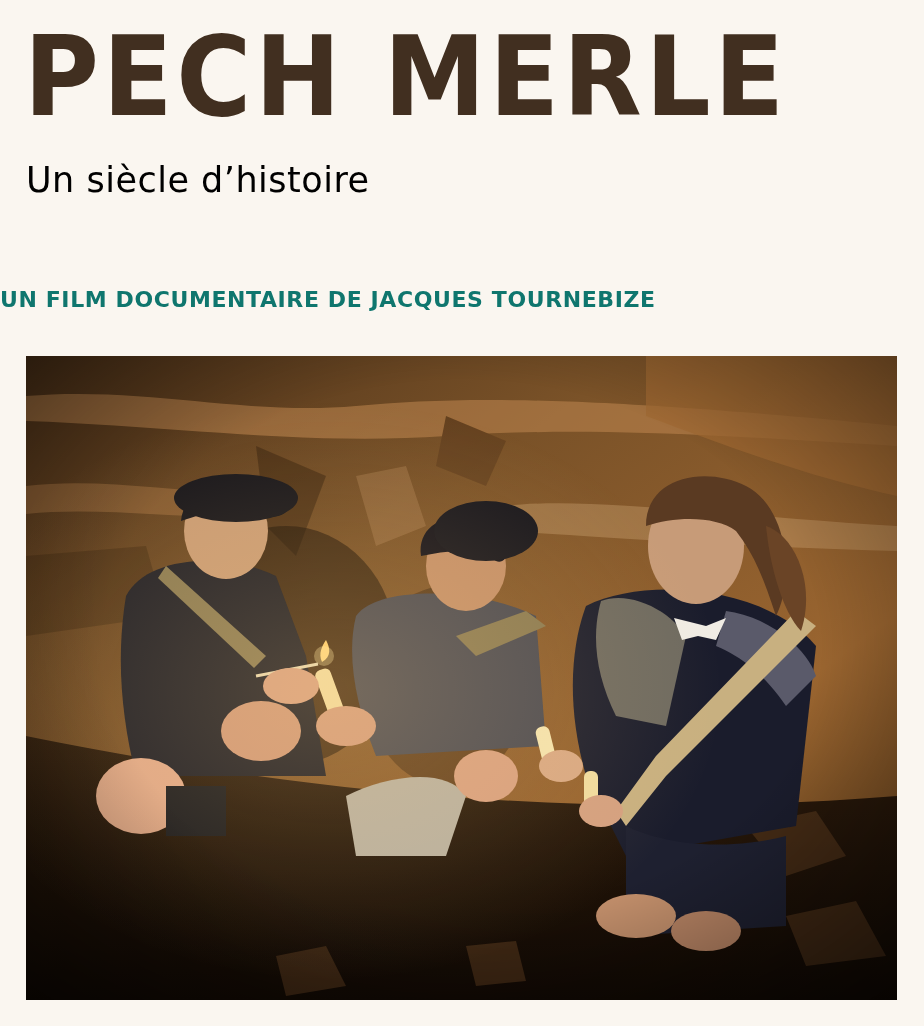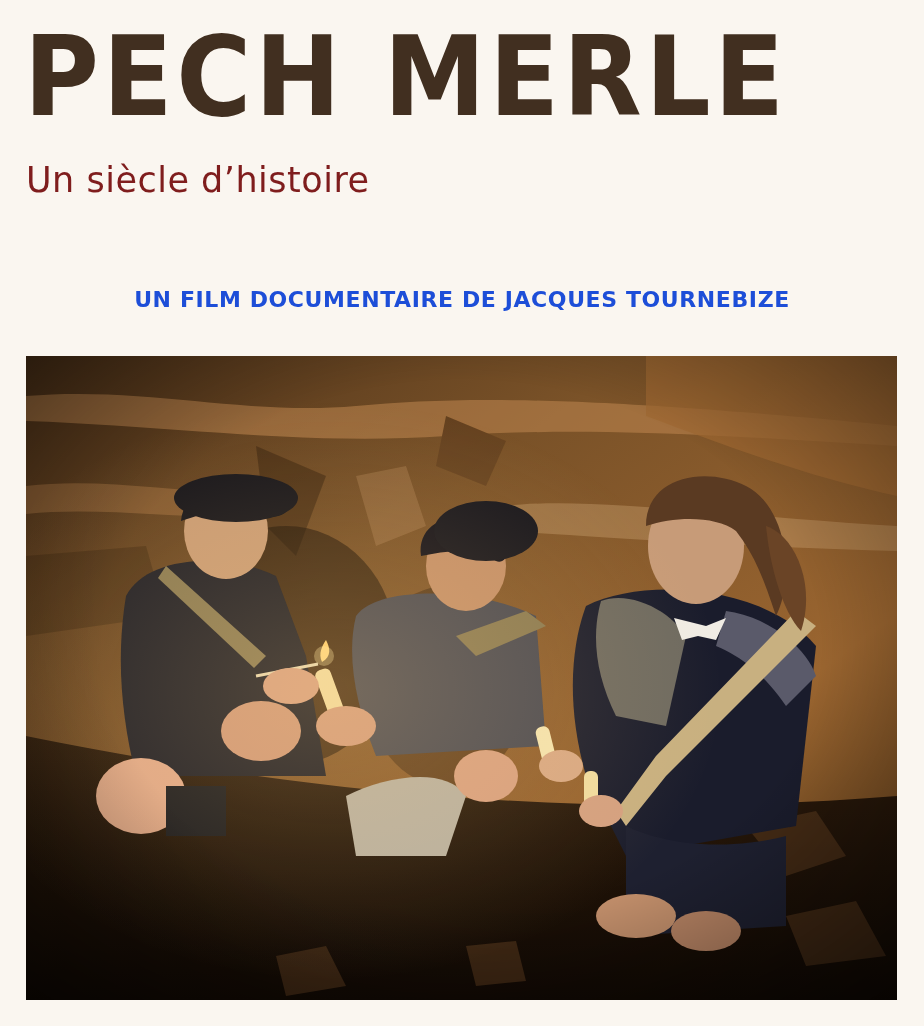--- a/index.html
+++ b/index.html
@@ -37,7 +37,7 @@
     font-family: "DejaVu Sans", sans-serif;
     font-size: 35px;
     font-weight: normal;
-    color: #7f1d1d;
+    color: #000000;
     letter-spacing: 0.5px;
     white-space: nowrap;
   }

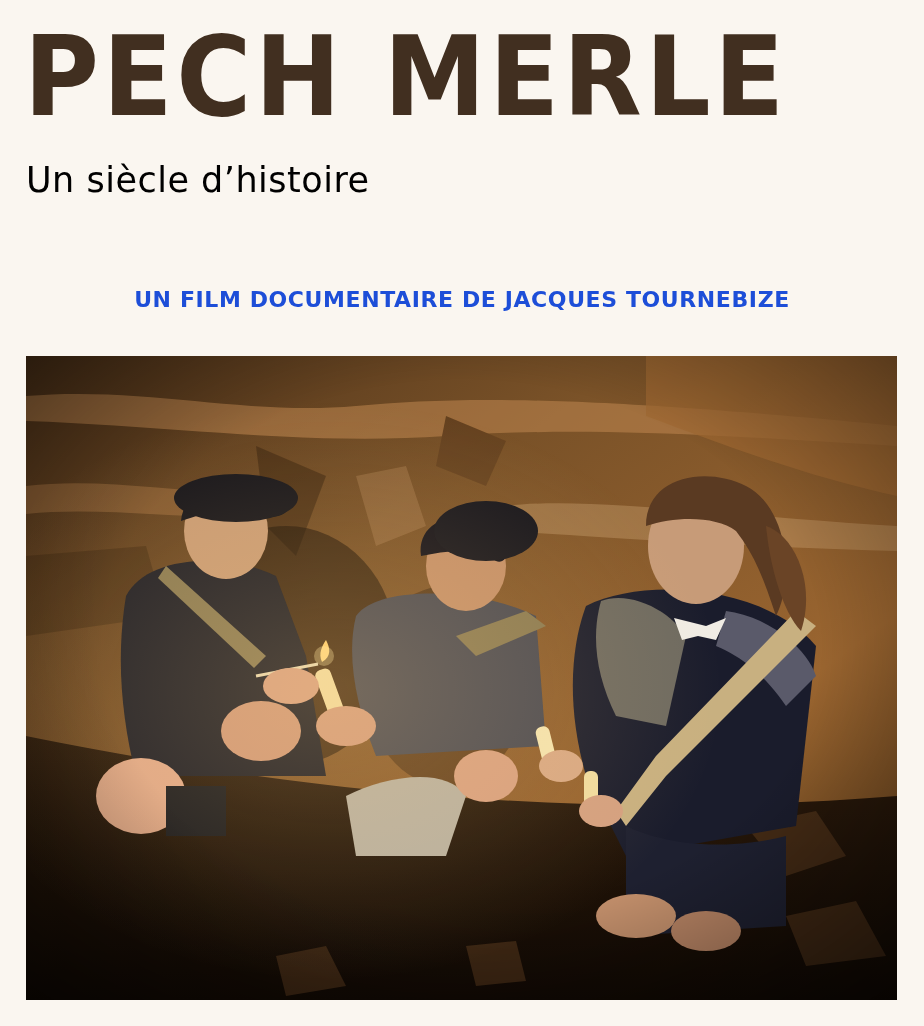--- a/index.html
+++ b/index.html
@@ -46,12 +46,12 @@
     left: 0;
     width: 924px;
     top: 287px;
-    text-align: center;
+    text-align: left;
     font-family: "DejaVu Sans", sans-serif;
     font-weight: bold;
     font-size: 22px;
     letter-spacing: 0.6px;
-    color: #1d4ed8;
+    color: #0f766e;
     white-space: nowrap;
   }
   .photo {

